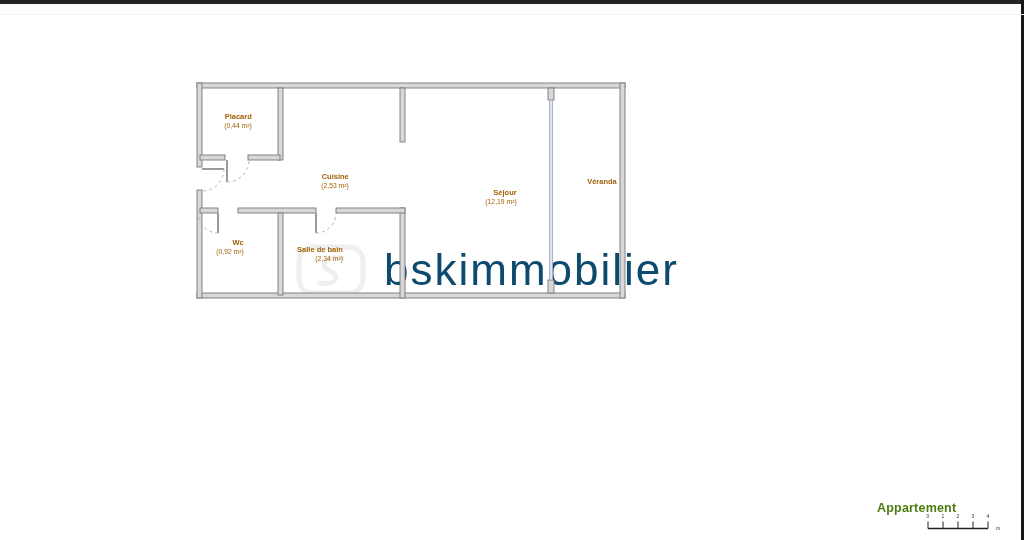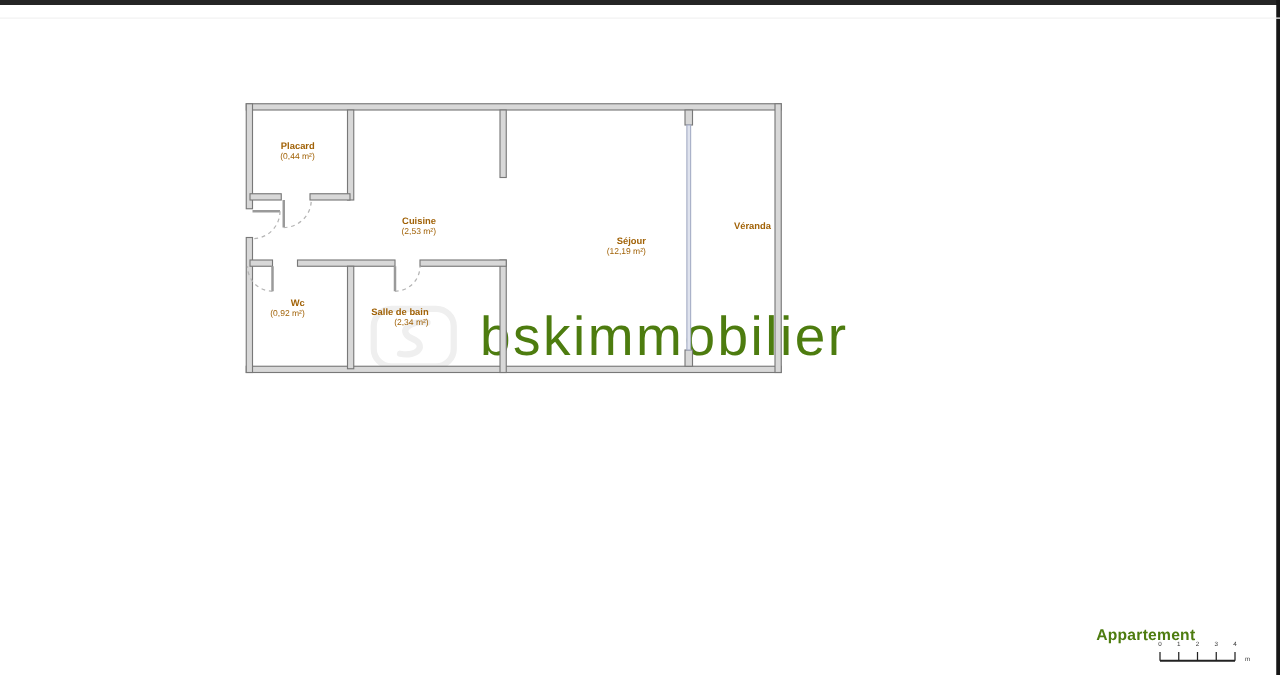--- a/index.html
+++ b/index.html
@@ -17,7 +17,7 @@
   .watermark{position:absolute;left:296px;top:244px;display:flex;align-items:flex-start;
     color:#efefef;pointer-events:none;}
   .wm-logo{display:inline-block;width:70px;height:52px;margin-right:18px;}
-  .wm-text{font-size:44px;line-height:52px;letter-spacing:2px;font-weight:400;color:#4d7c0f;}
+  .wm-text{font-size:44px;line-height:52px;letter-spacing:2px;font-weight:400;color:#0c4a6e;}
 
   
   .plan-svg{position:absolute;left:0;top:0;}

